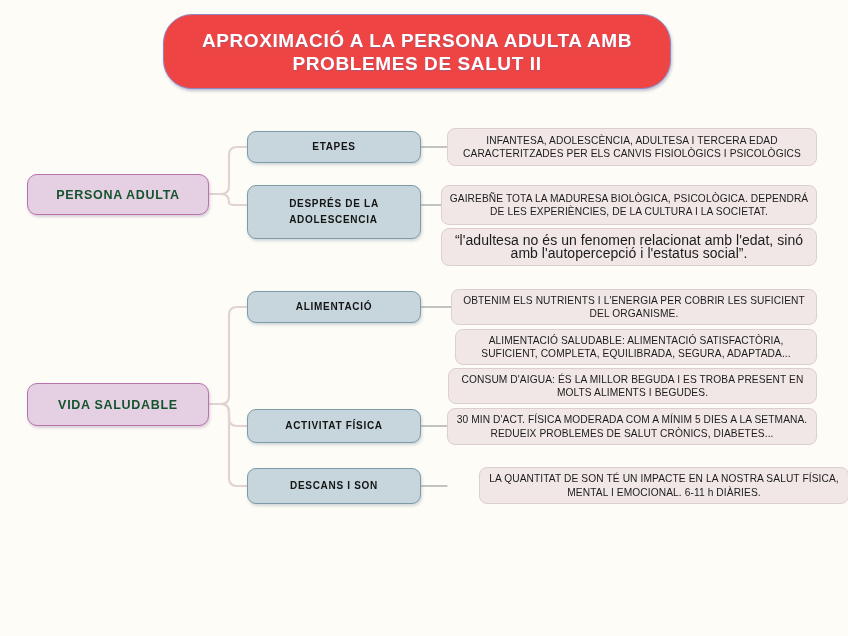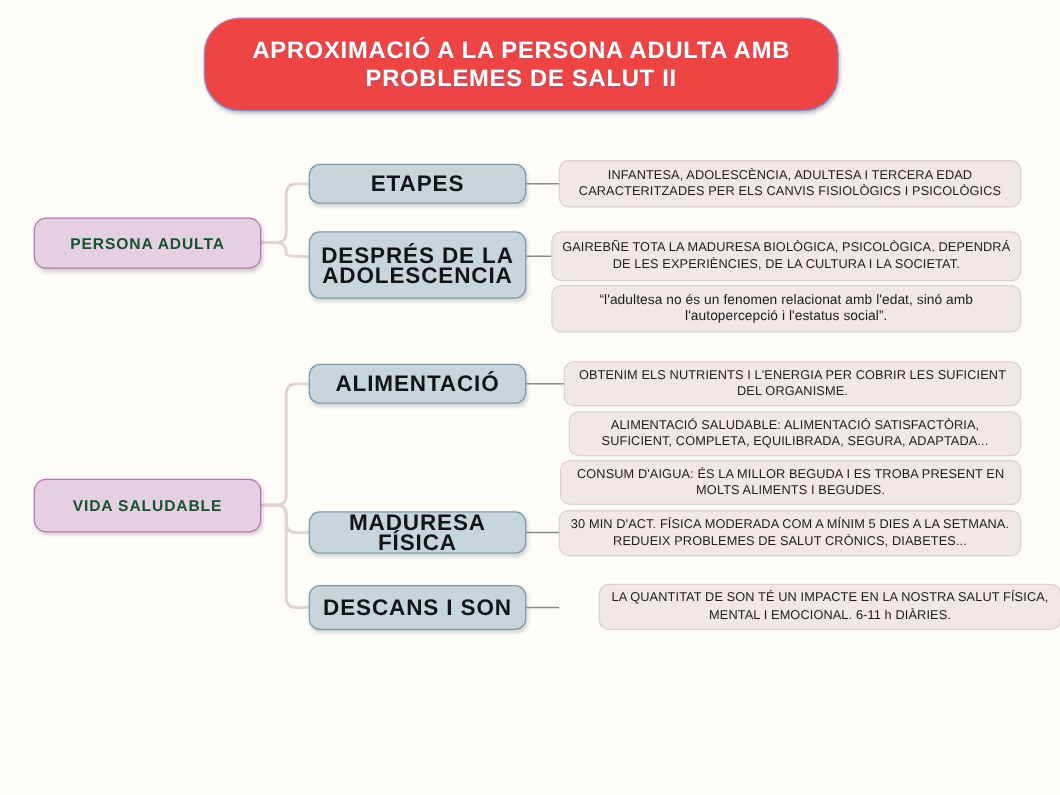--- a/index.html
+++ b/index.html
@@ -87,10 +87,10 @@
   }
   .branch-node span {
     color: #141414;
-    font-size: 18px;
+    font-size: 10px;
     font-weight: bold;
     letter-spacing: 0.7px;
-    text-align: center;
+    text-align: left;
     line-height: 16px;
   }
 

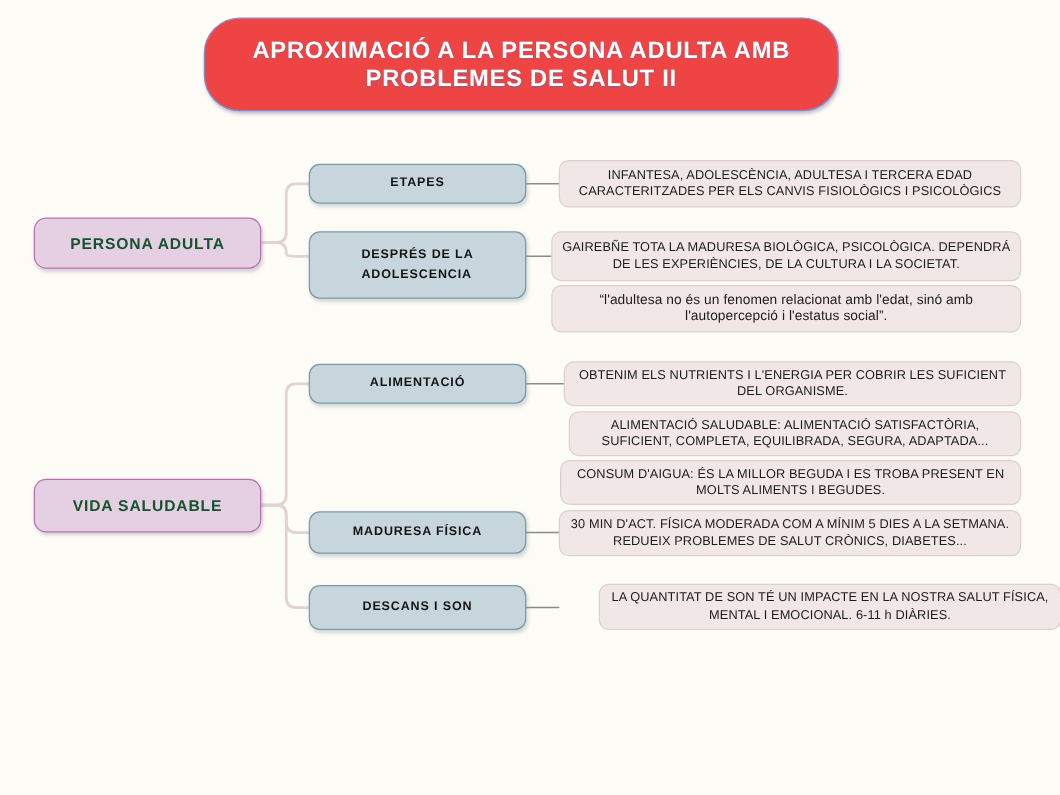--- a/index.html
+++ b/index.html
@@ -114,7 +114,7 @@
     letter-spacing: 0.1px;
   }
   .leaf-box.quote span {
-    font-size: 11px;
+    font-size: 14px;
     letter-spacing: 0.05px;
   }
 </style>

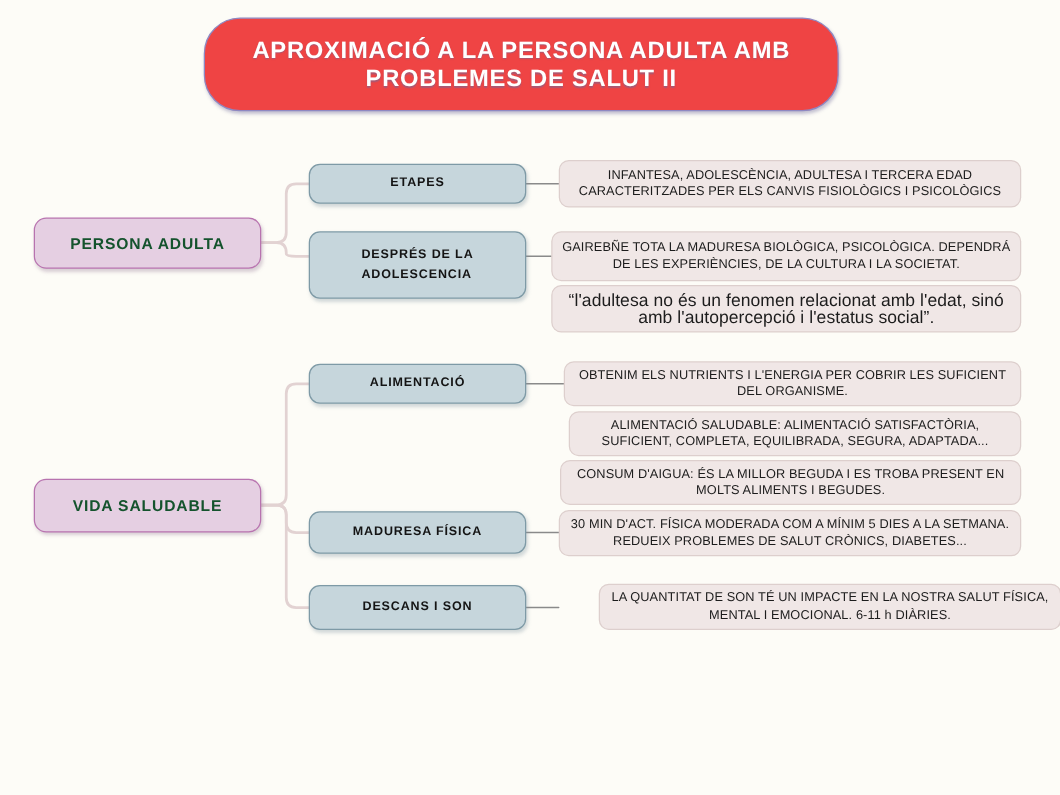--- a/index.html
+++ b/index.html
@@ -174,7 +174,7 @@
   </div>
 
   <div class="branch-node" style="left:247px; top:409px; width:174px; height:34px;">
-    <span>MADURESA FÍSICA</span>
+    <span>ACTIVITAT FÍSICA</span>
   </div>
 
   <div class="branch-node" style="left:247px; top:468px; width:174px; height:36px;">

